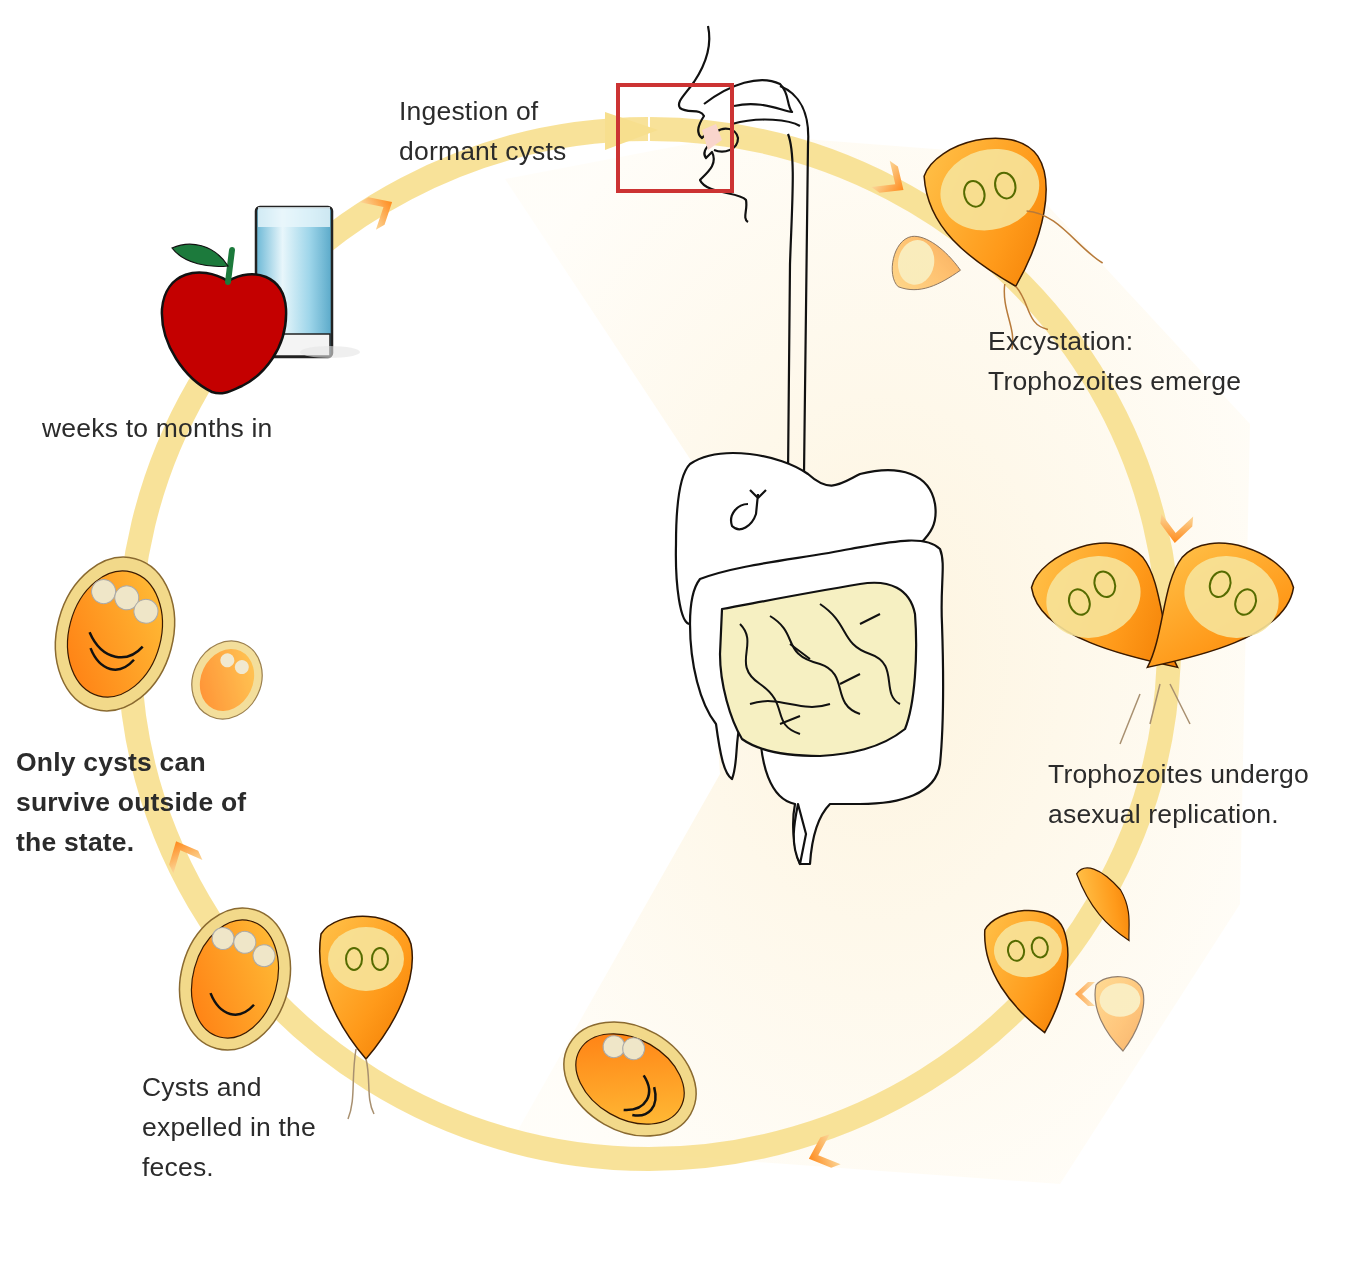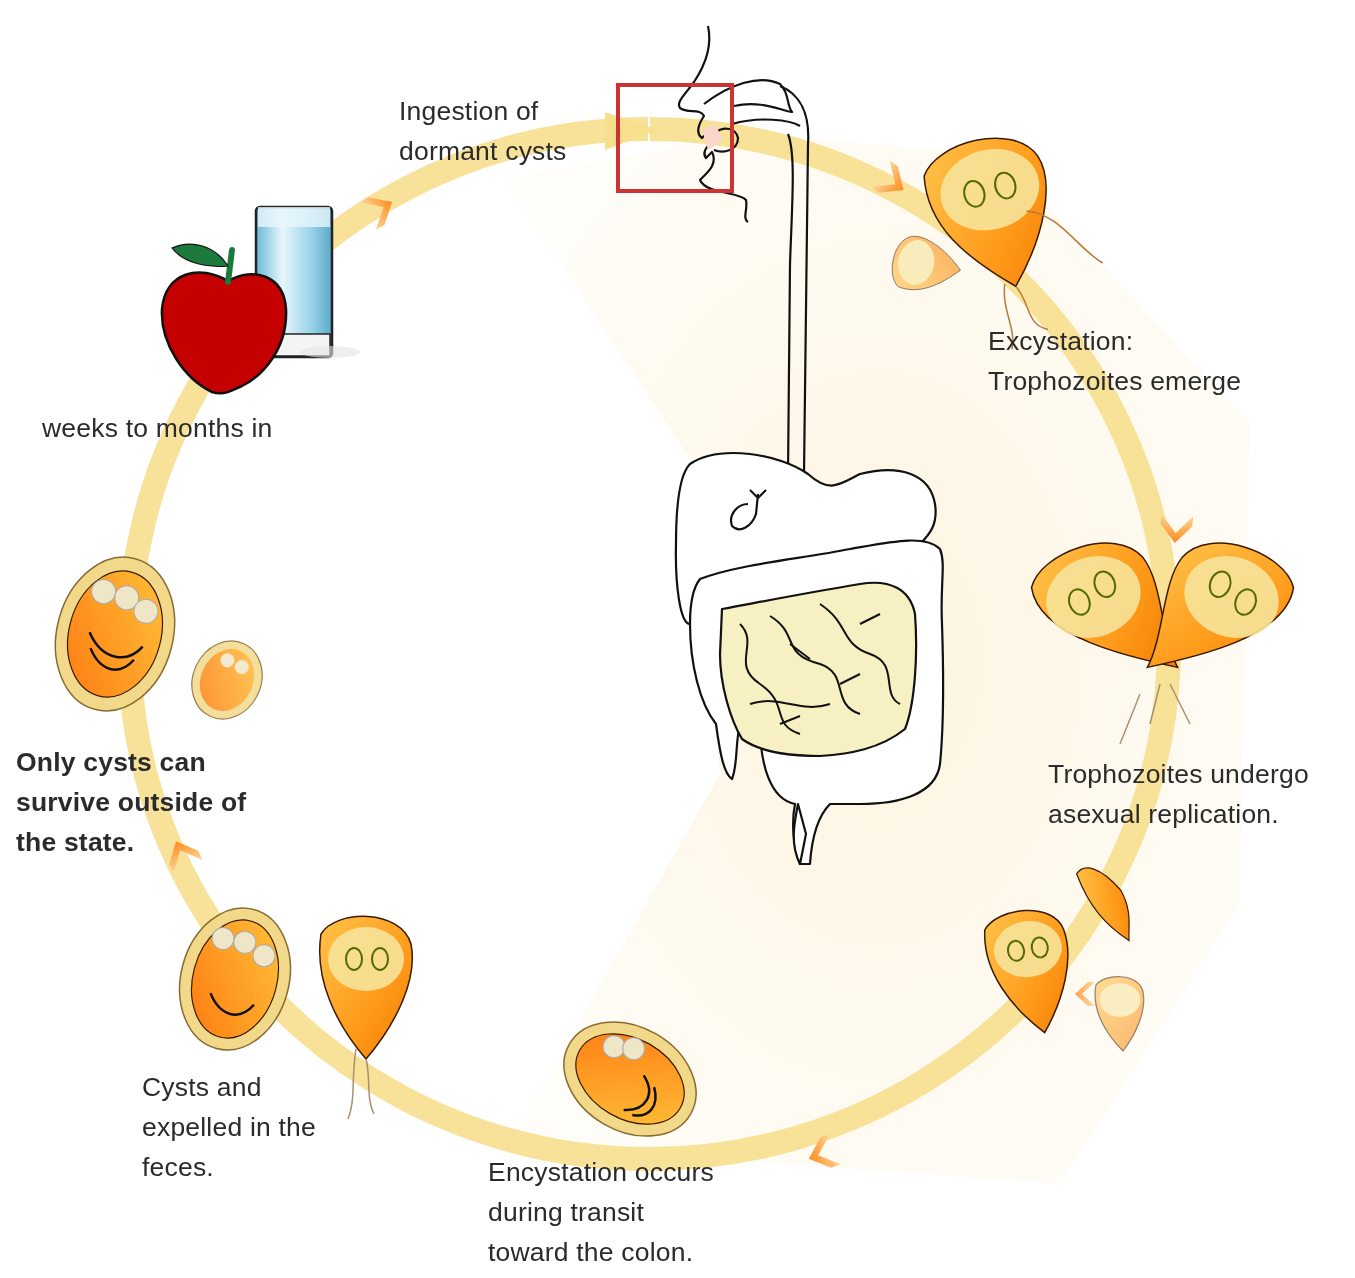--- a/index.html
+++ b/index.html
@@ -210,11 +210,6 @@
 </div>
 <div class="label" style="left: 862px; top: 1081px; color: rgb(43, 43, 43);">
 </div>
-<div class="label" style="left: 488px; top: 1148px; color: rgb(43, 43, 43);">
-  <span class="ln">Encystation occurs</span>
-  <span class="ln">during transit</span>
-  <span class="ln">toward the colon.</span>
-</div>
 <div class="label" style="left: 132px; top: 1063px; color: rgb(43, 43, 43); margin-left: 10px;">
   <span class="ln">Cysts and</span>
   <span class="ln">expelled in the</span>

